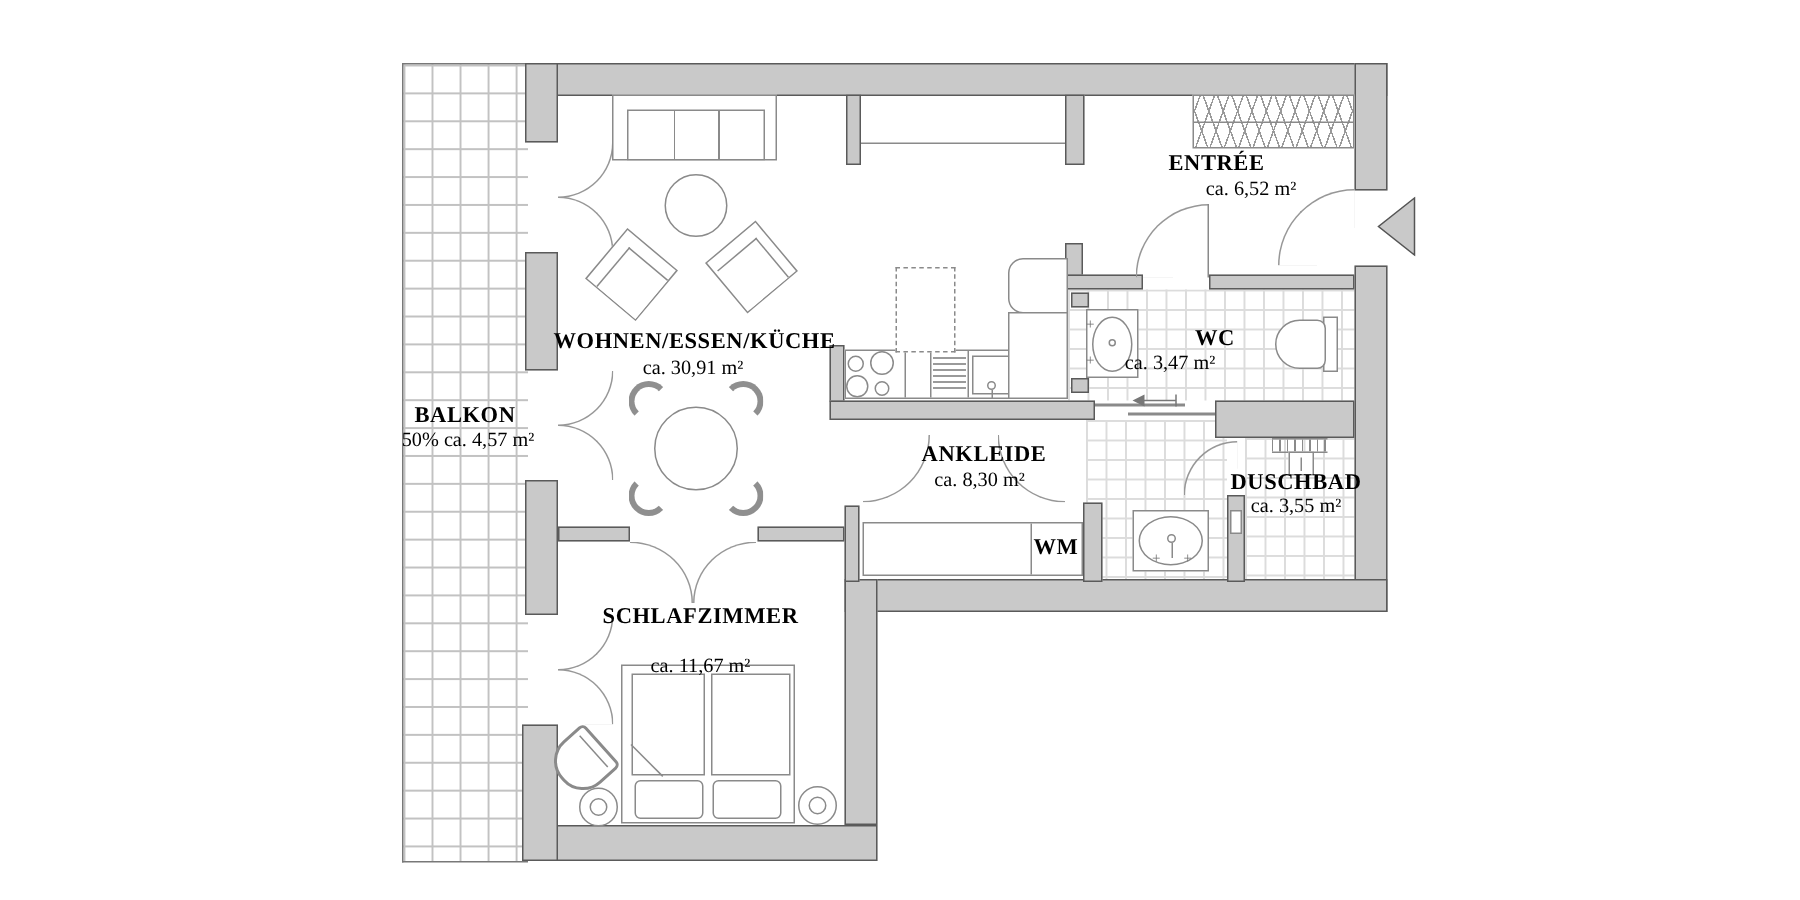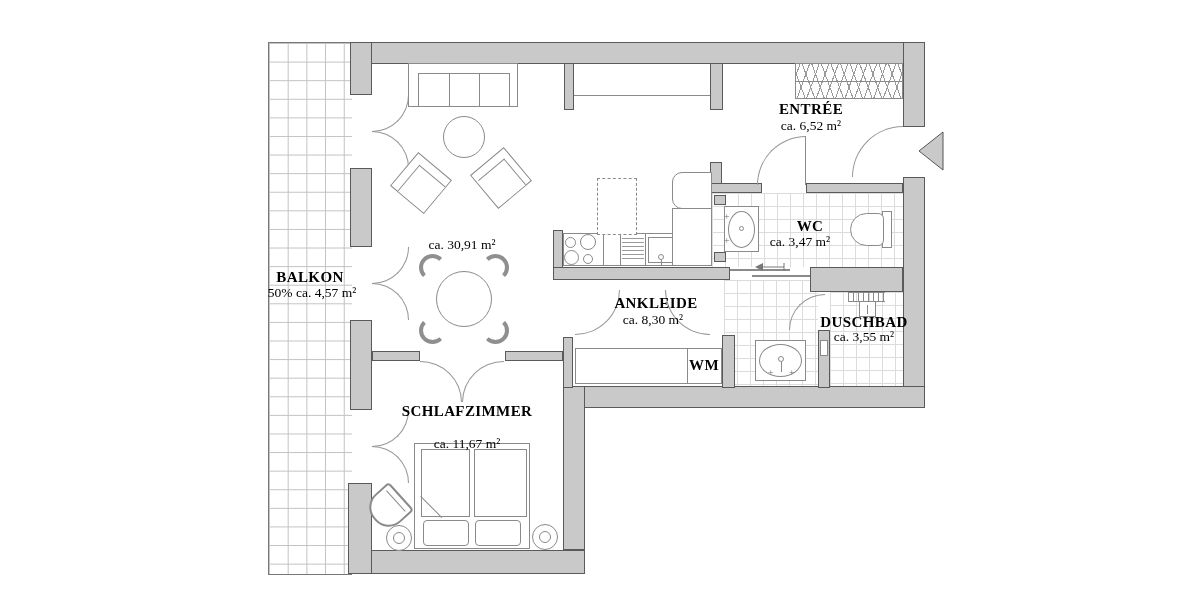--- a/index.html
+++ b/index.html
@@ -182,7 +182,7 @@
   <div class="rname" style="left:310px;top:269px;">BALKON</div>
   <div class="rarea" style="left:312px;top:285px;">50% ca. 4,57 m²</div>
   <div class="rname" style="left:811px;top:101px;">ENTRÉE</div>
-  <div class="rarea" style="left:811px;top:118px;text-align:right;">ca. 6,52 m²</div>
+  <div class="rarea" style="left:834px;top:118px;text-align:right;">ca. 6,52 m²</div>
   <div class="rname" style="left:810px;top:218px;">WC</div>
   <div class="rarea" style="left:800px;top:234px;">ca. 3,47 m²</div>
   <div class="rname" style="left:656px;top:295px;">ANKLEIDE</div>

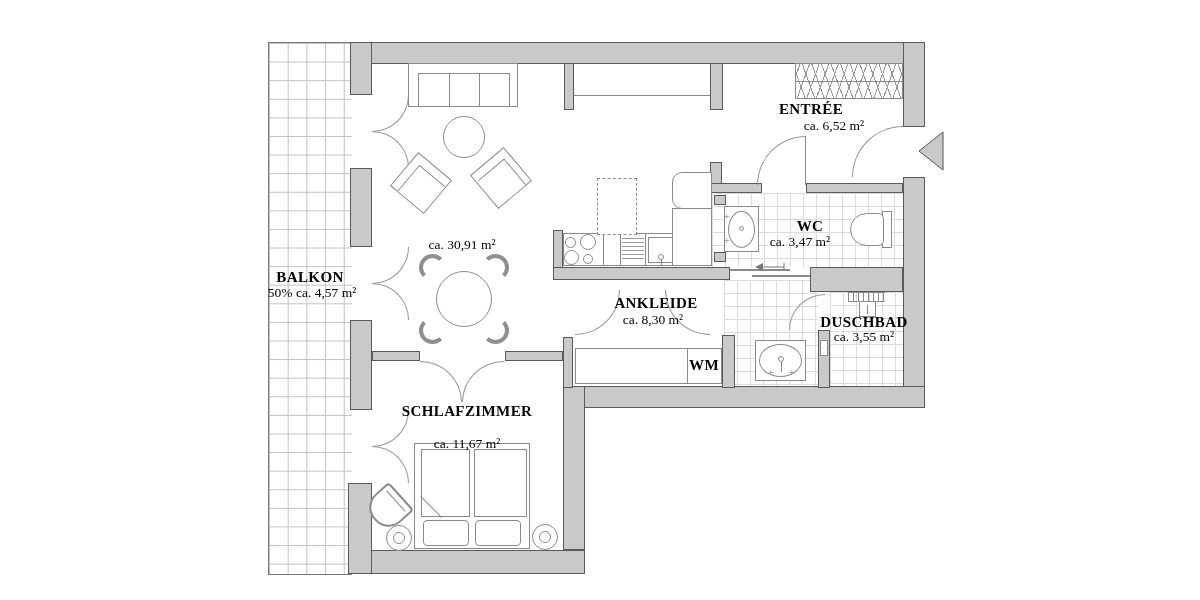--- a/index.html
+++ b/index.html
@@ -178,6 +178,7 @@
     <div class="line" style="right:5px;top:3px;width:1px;height:28px;"></div>
   </div>
 
+  <div class="rname" style="left:463px;top:220px;">WOHNEN/ESSEN/KÜCHE</div>
   <div class="rarea" style="left:462px;top:237px;">ca. 30,91 m²</div>
   <div class="rname" style="left:310px;top:269px;">BALKON</div>
   <div class="rarea" style="left:312px;top:285px;">50% ca. 4,57 m²</div>

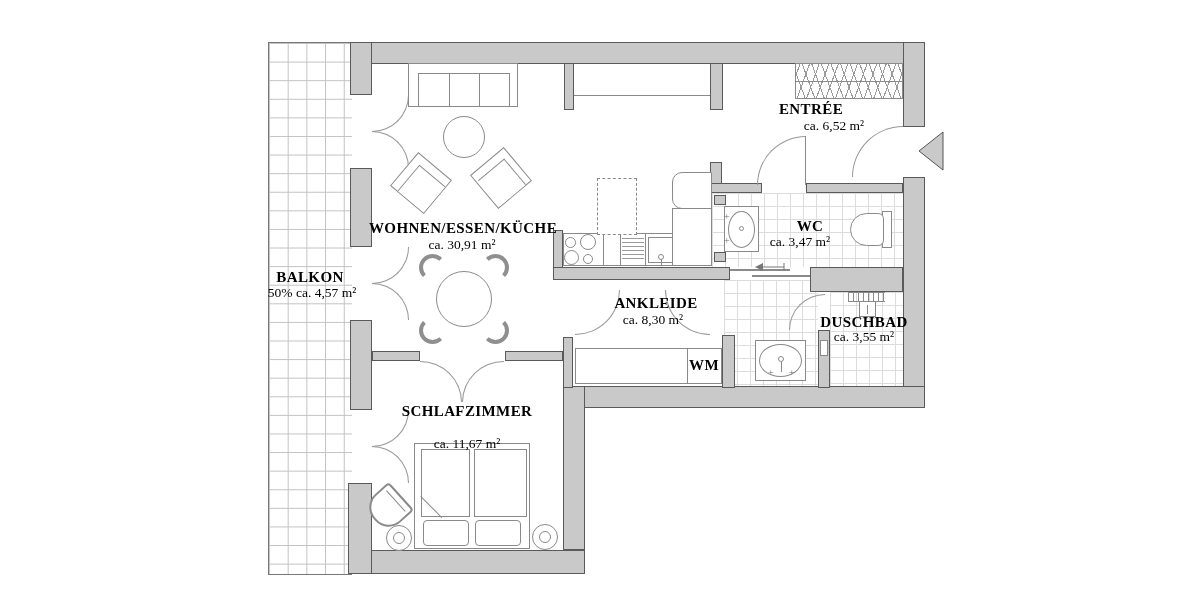--- a/index.html
+++ b/index.html
@@ -185,7 +185,7 @@
   <div class="rname" style="left:811px;top:101px;">ENTRÉE</div>
   <div class="rarea" style="left:834px;top:118px;text-align:right;">ca. 6,52 m²</div>
   <div class="rname" style="left:810px;top:218px;">WC</div>
-  <div class="rarea" style="left:800px;top:234px;">ca. 3,47 m²</div>
+  <div class="rarea" style="left:780px;top:234px;">ca. 3,47 m²</div>
   <div class="rname" style="left:656px;top:295px;">ANKLEIDE</div>
   <div class="rarea" style="left:653px;top:312px;">ca. 8,30 m²</div>
   <div class="rname" style="left:864px;top:314px;">DUSCHBAD</div>

